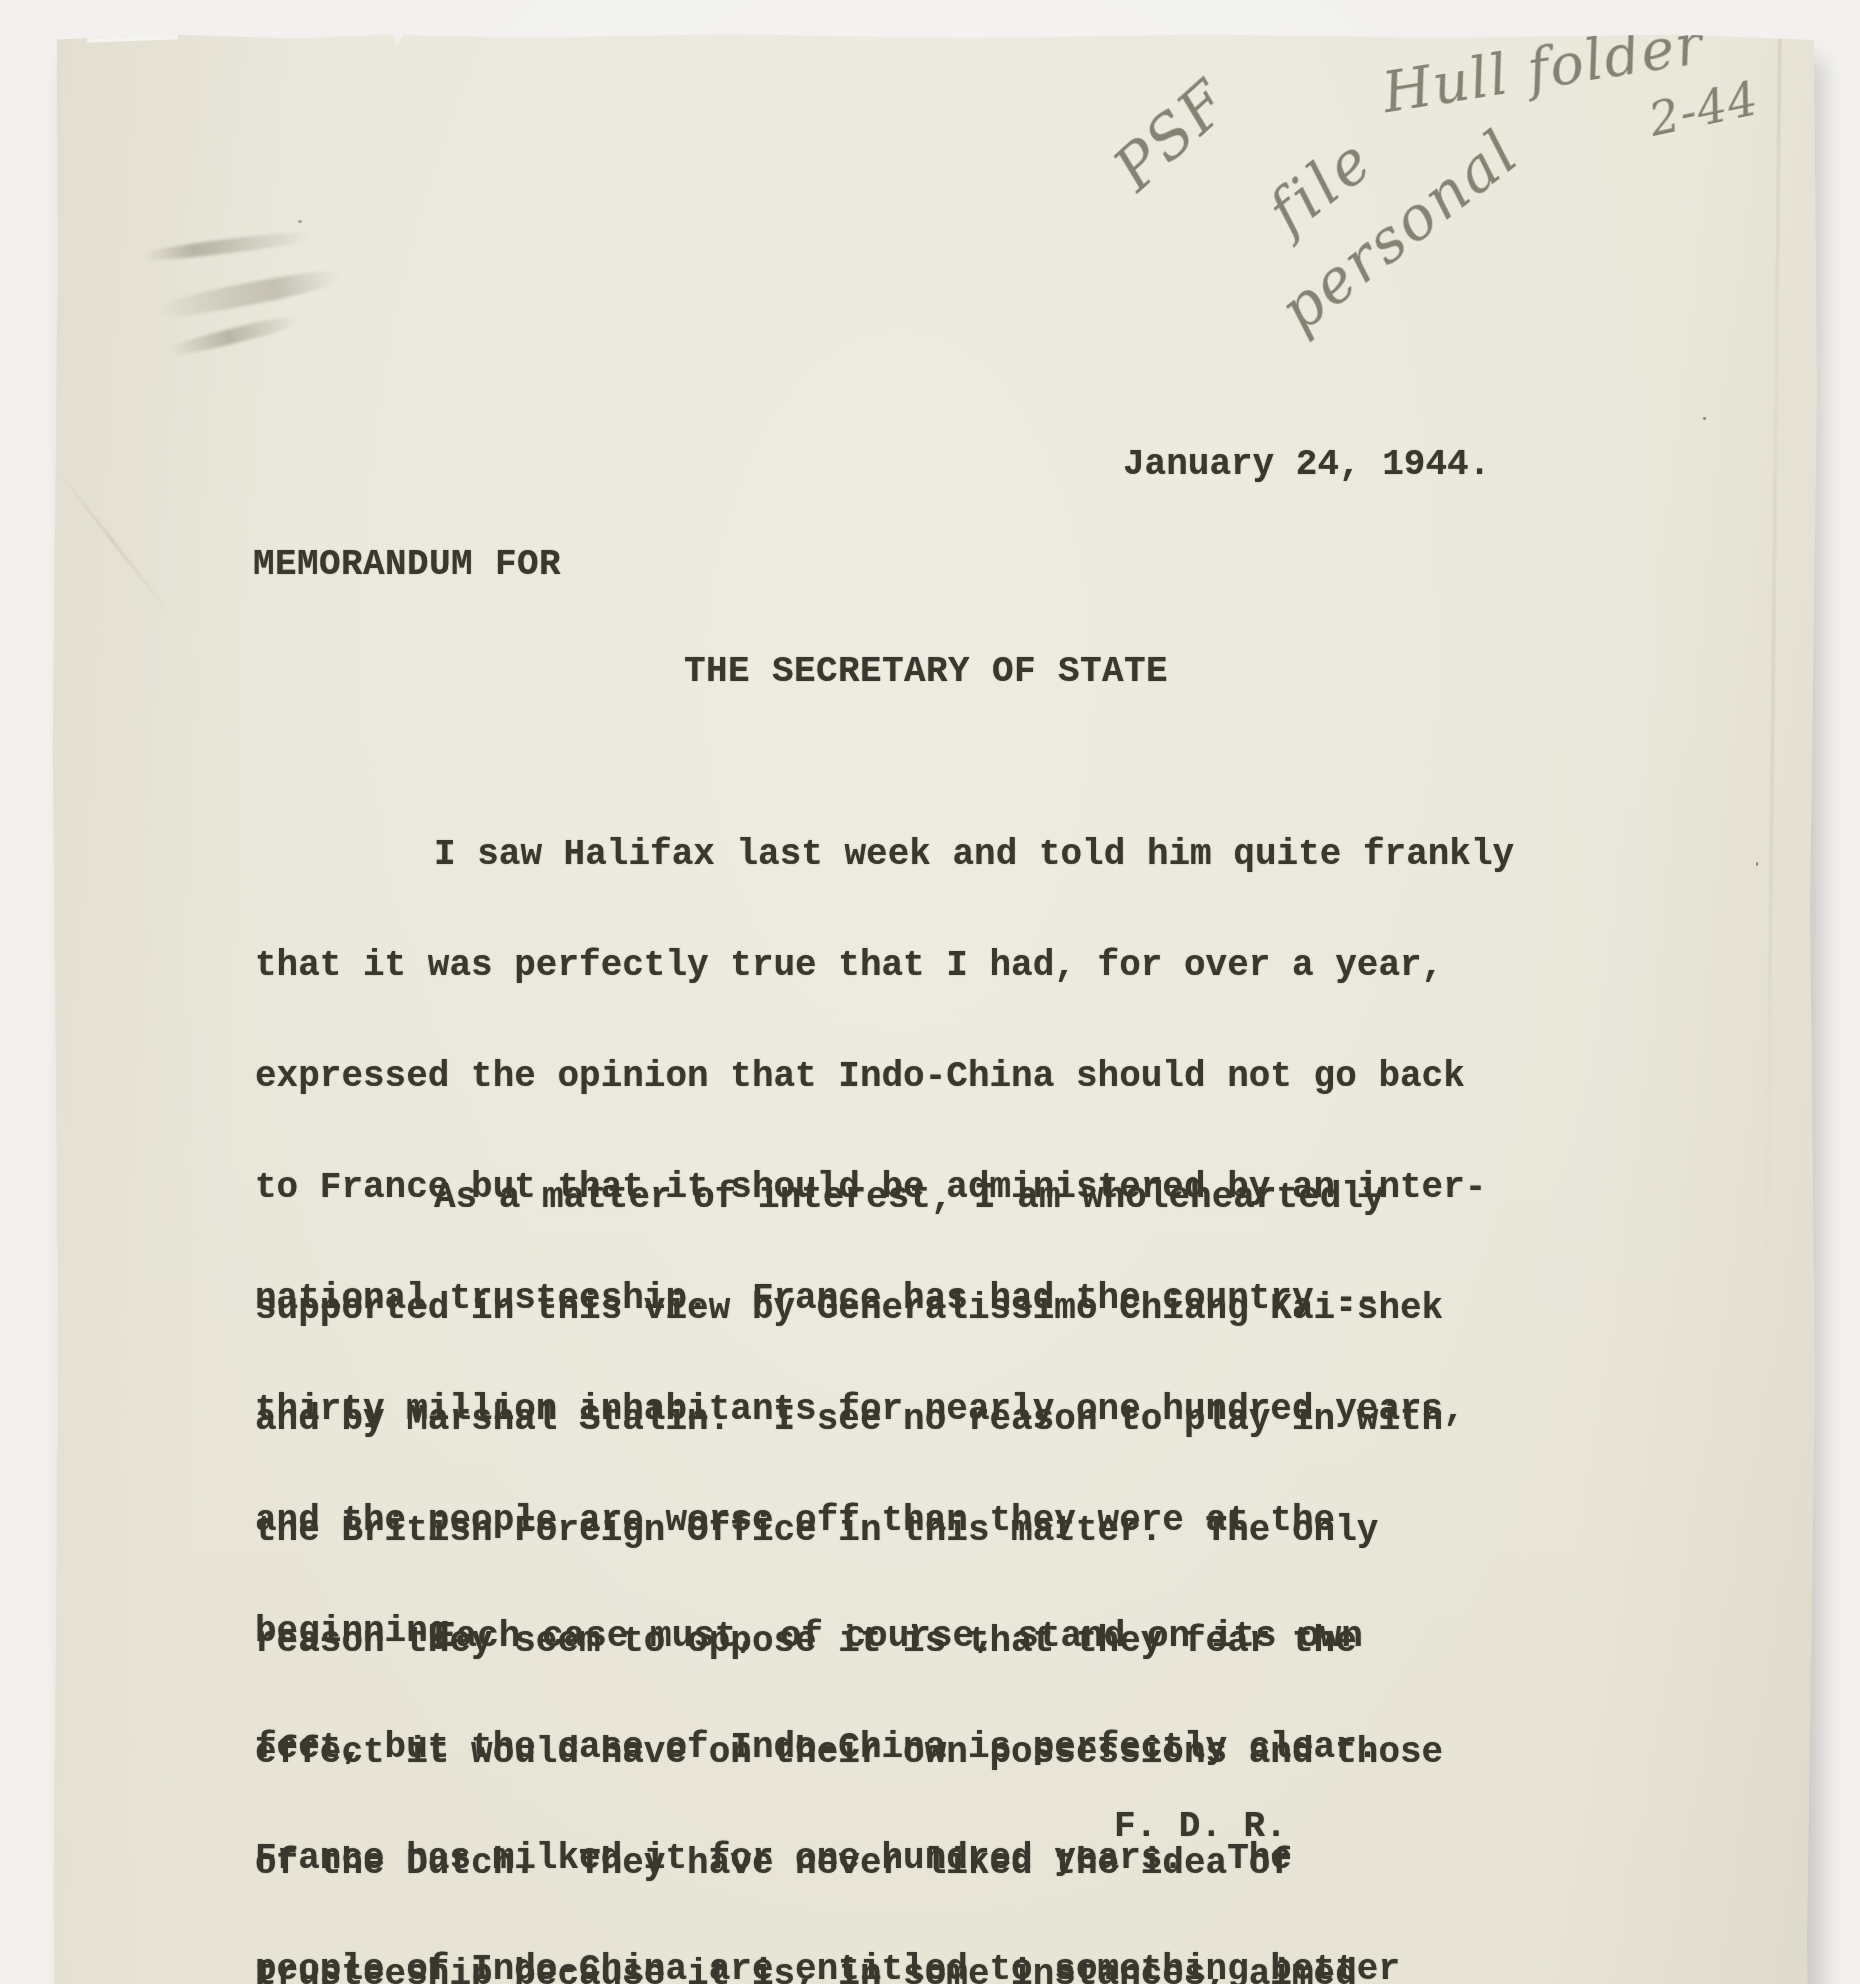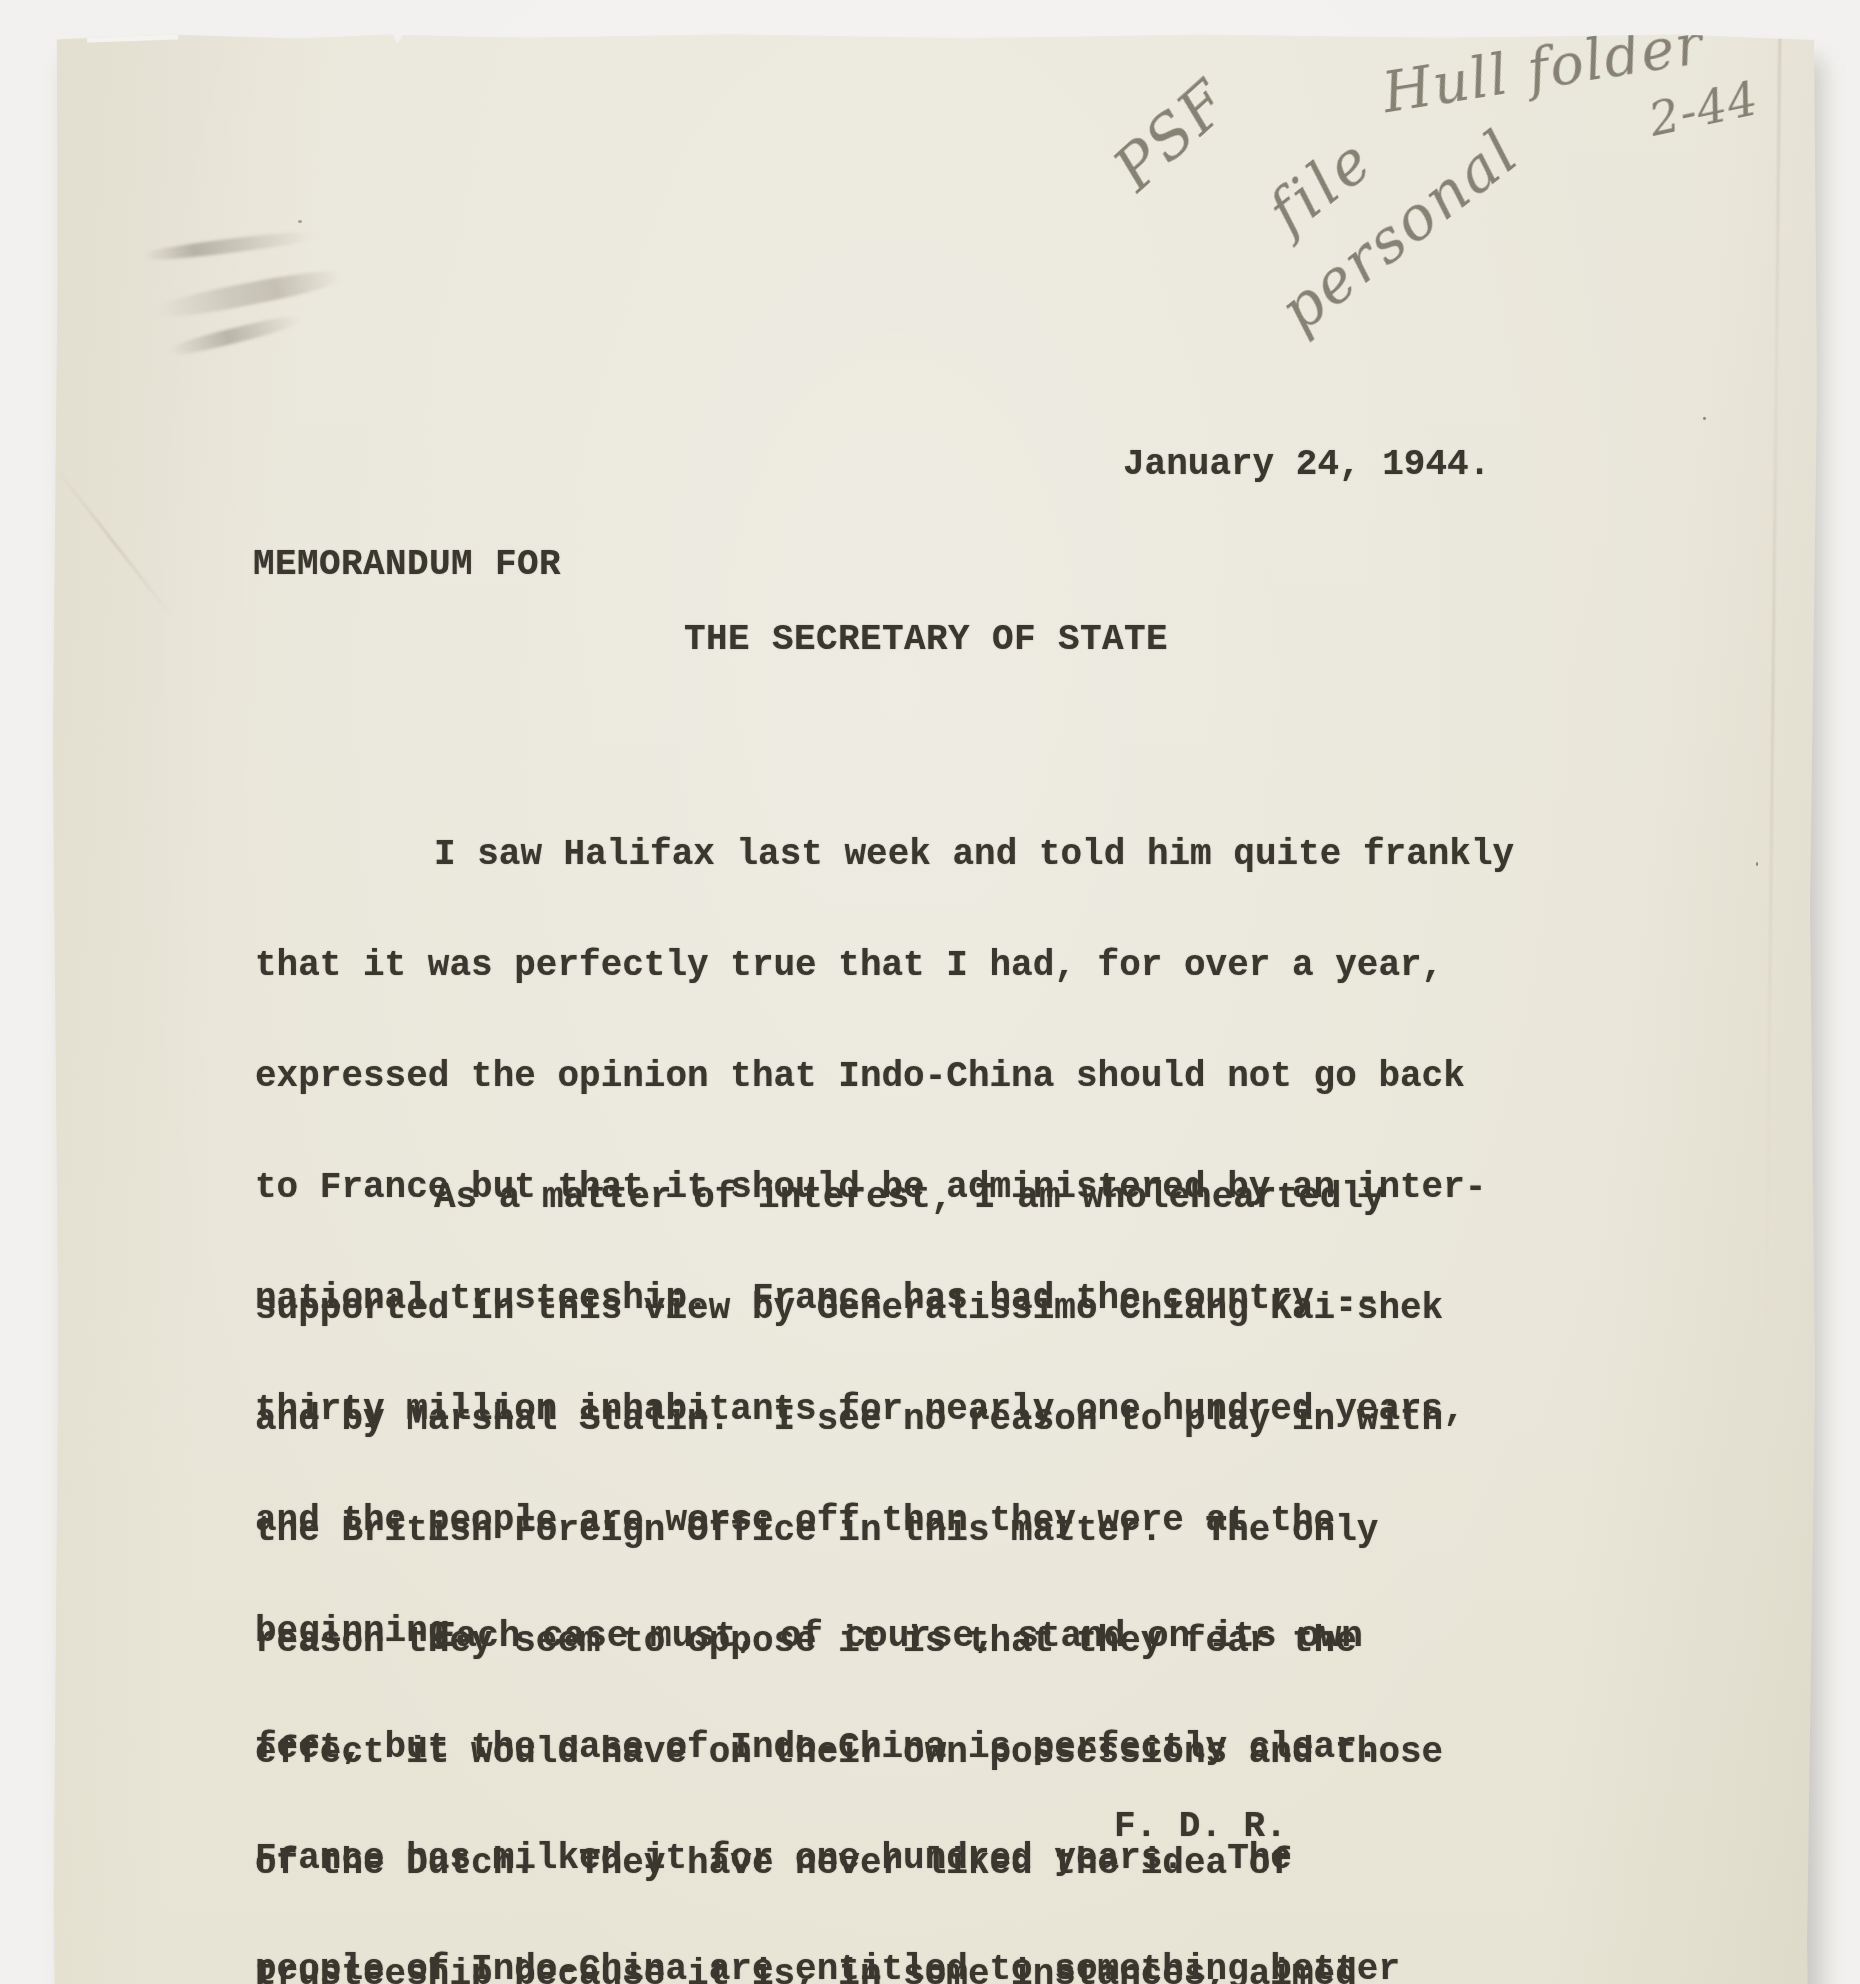--- a/index.html
+++ b/index.html
@@ -62,7 +62,7 @@
   .indent { text-indent: 179px; }
   .date      { left: 1071px; top: 400px; margin-top: 13px; }
   .memofor   { left: 201px;  top: 513px; letter-spacing: 0.4px; font-family: Liberation Mono, monospace; }
-  .recipient { left: 632px; top: 588px; letter-spacing: 0.4px; }
+  .recipient { left: 632px; top: 620px; letter-spacing: 0.4px; }
   .para-1    { left: 203px;  top: 729px; }
   .para-2    { left: 203px;  top: 1072px; }
   .para-3    { left: 203px;  top: 1511px; }

